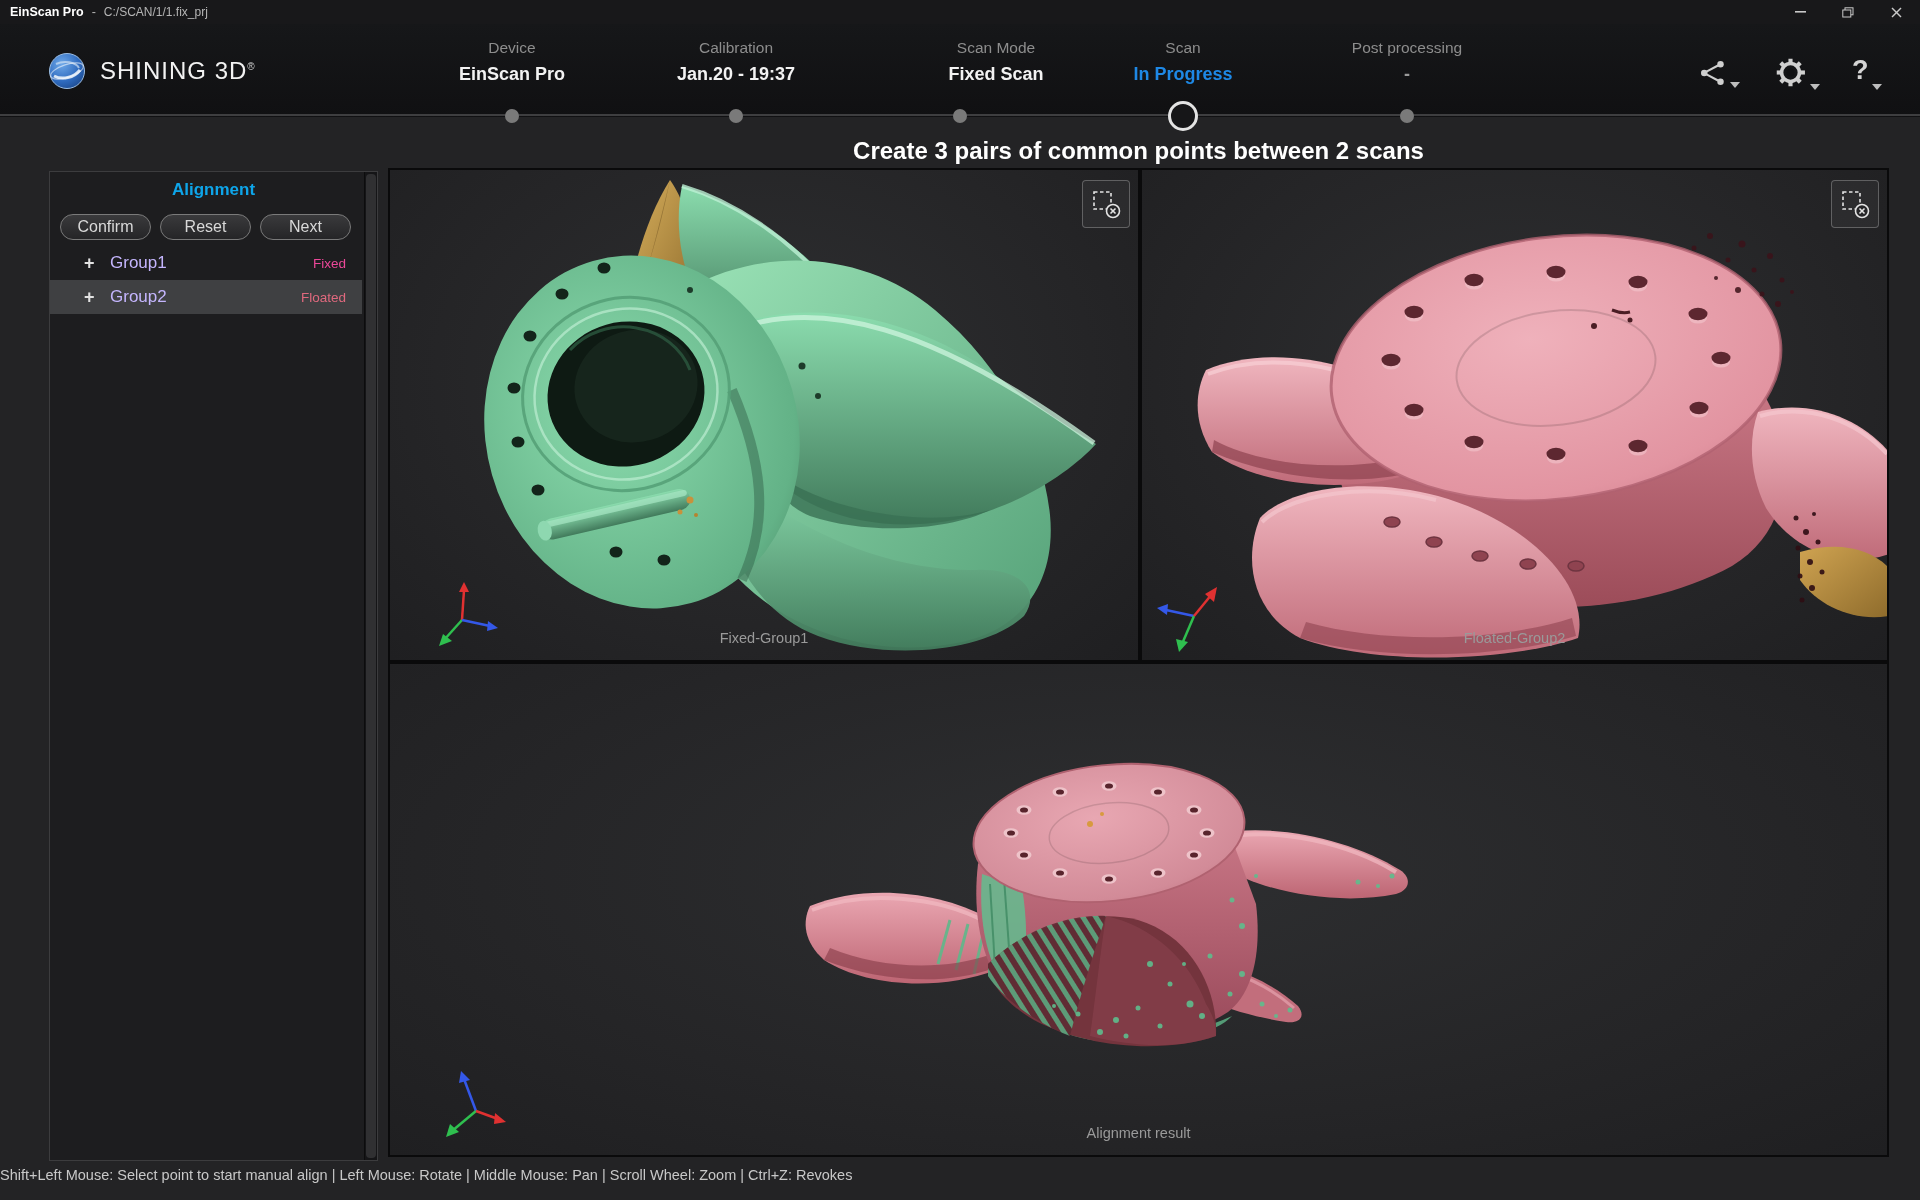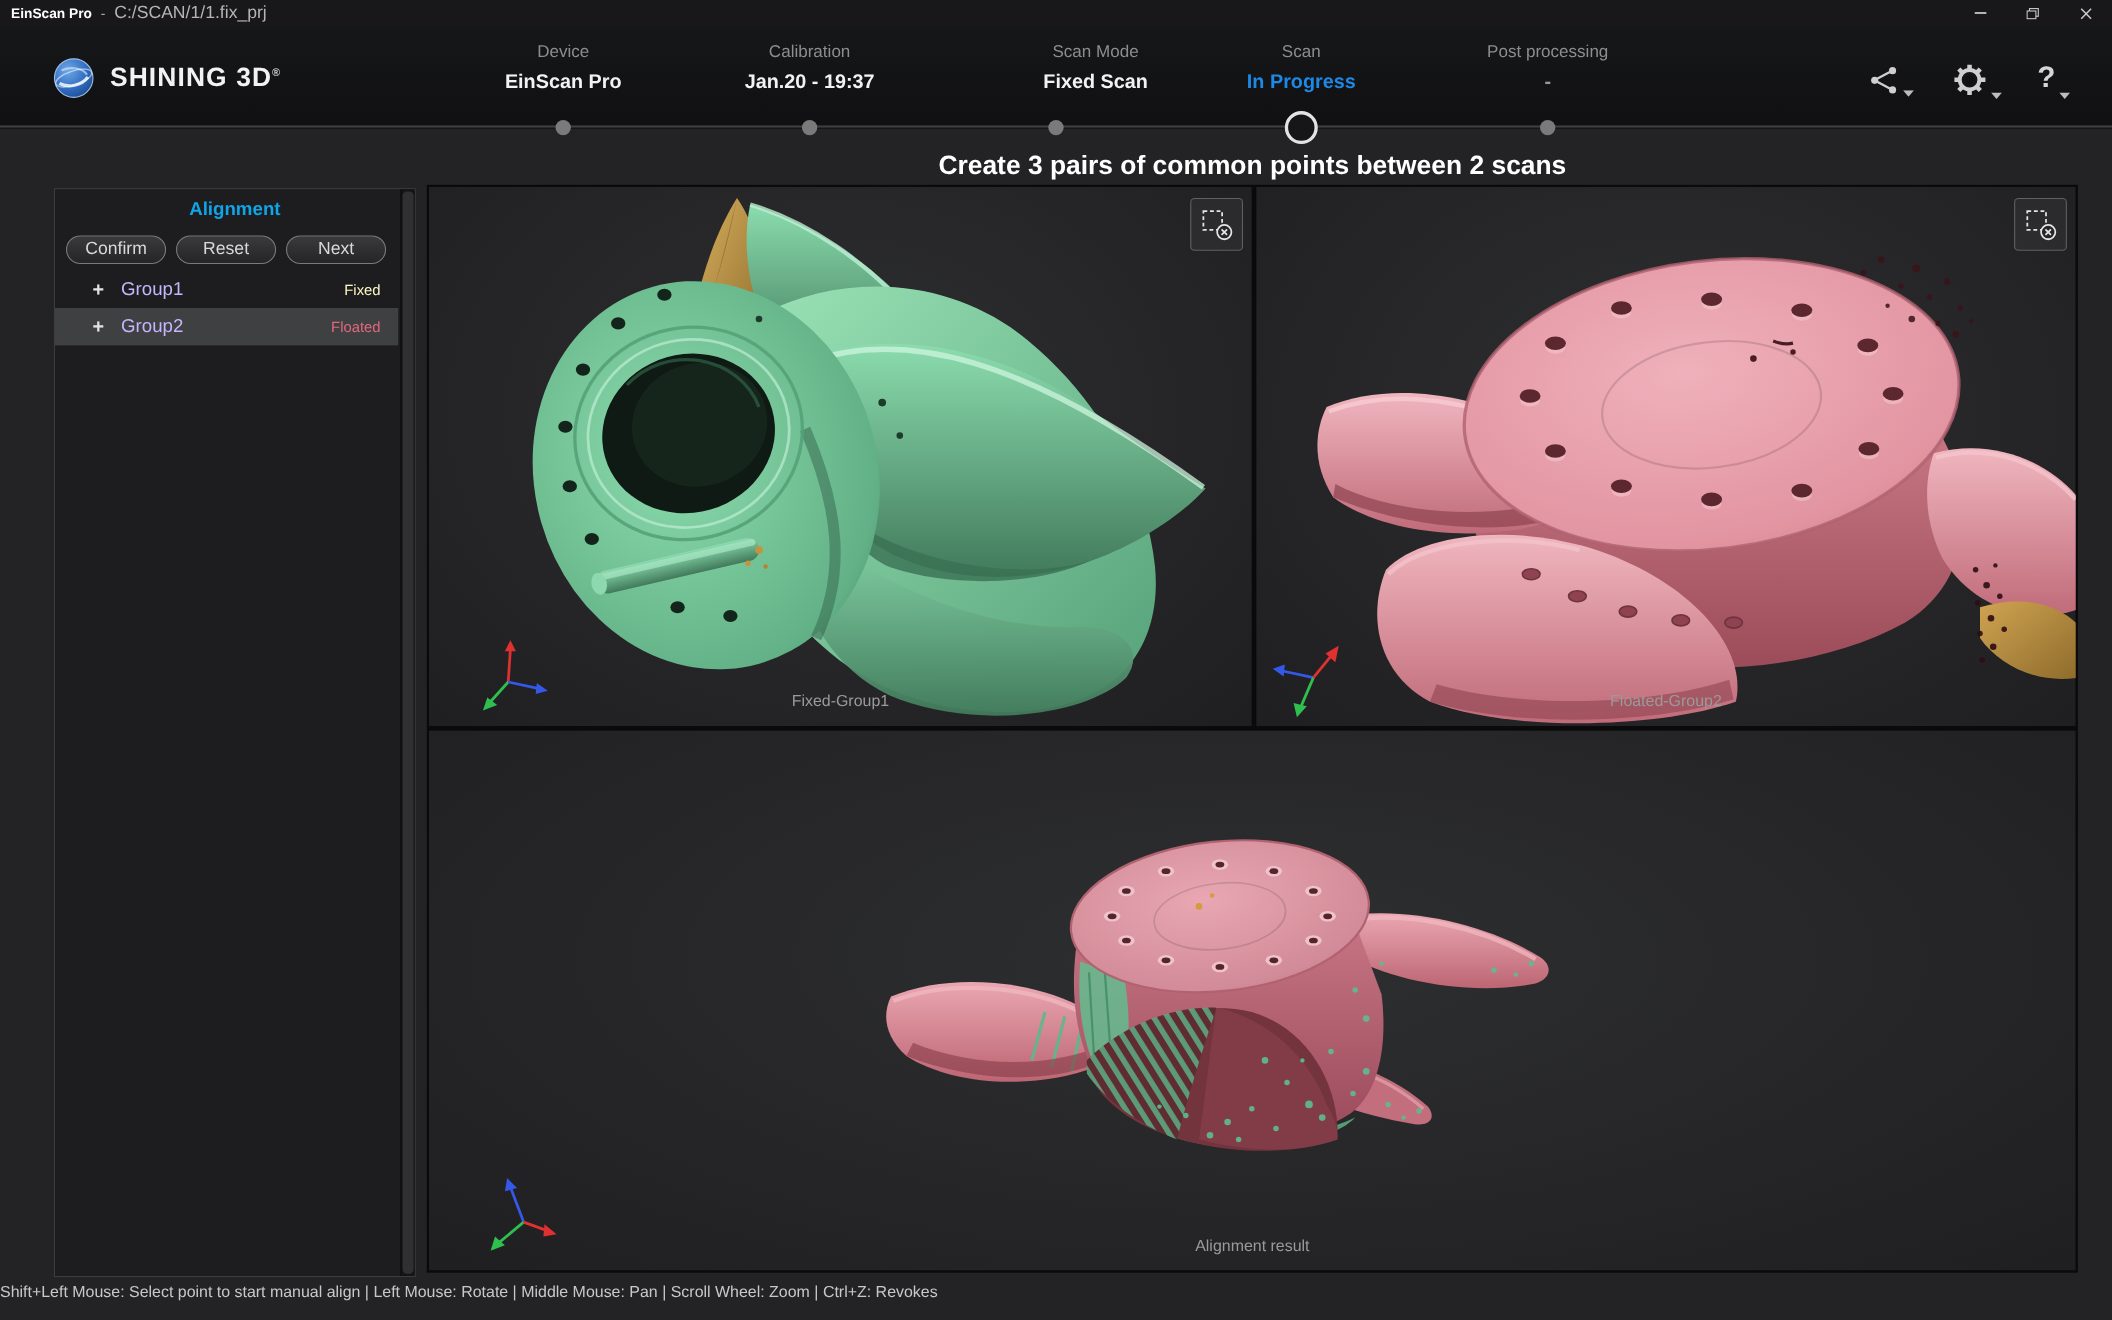--- a/index.html
+++ b/index.html
@@ -11,7 +11,7 @@
     display:flex;align-items:center;padding-left:10px;z-index:60;}
   #titlebar .app{font-size:12.5px;font-weight:bold;color:#ffffff}
   #titlebar .sep{font-size:12.5px;color:#b5b5b5;margin:0 8px}
-  #titlebar .path{font-size:16px;color:#b5b5b5}
+  #titlebar .path{font-size:12px;color:#b5b5b5}
   #win-controls{position:absolute;right:0;top:0;height:24px;display:flex}
   .win-btn{width:48px;height:24px;display:flex;align-items:center;justify-content:center;cursor:default}
 

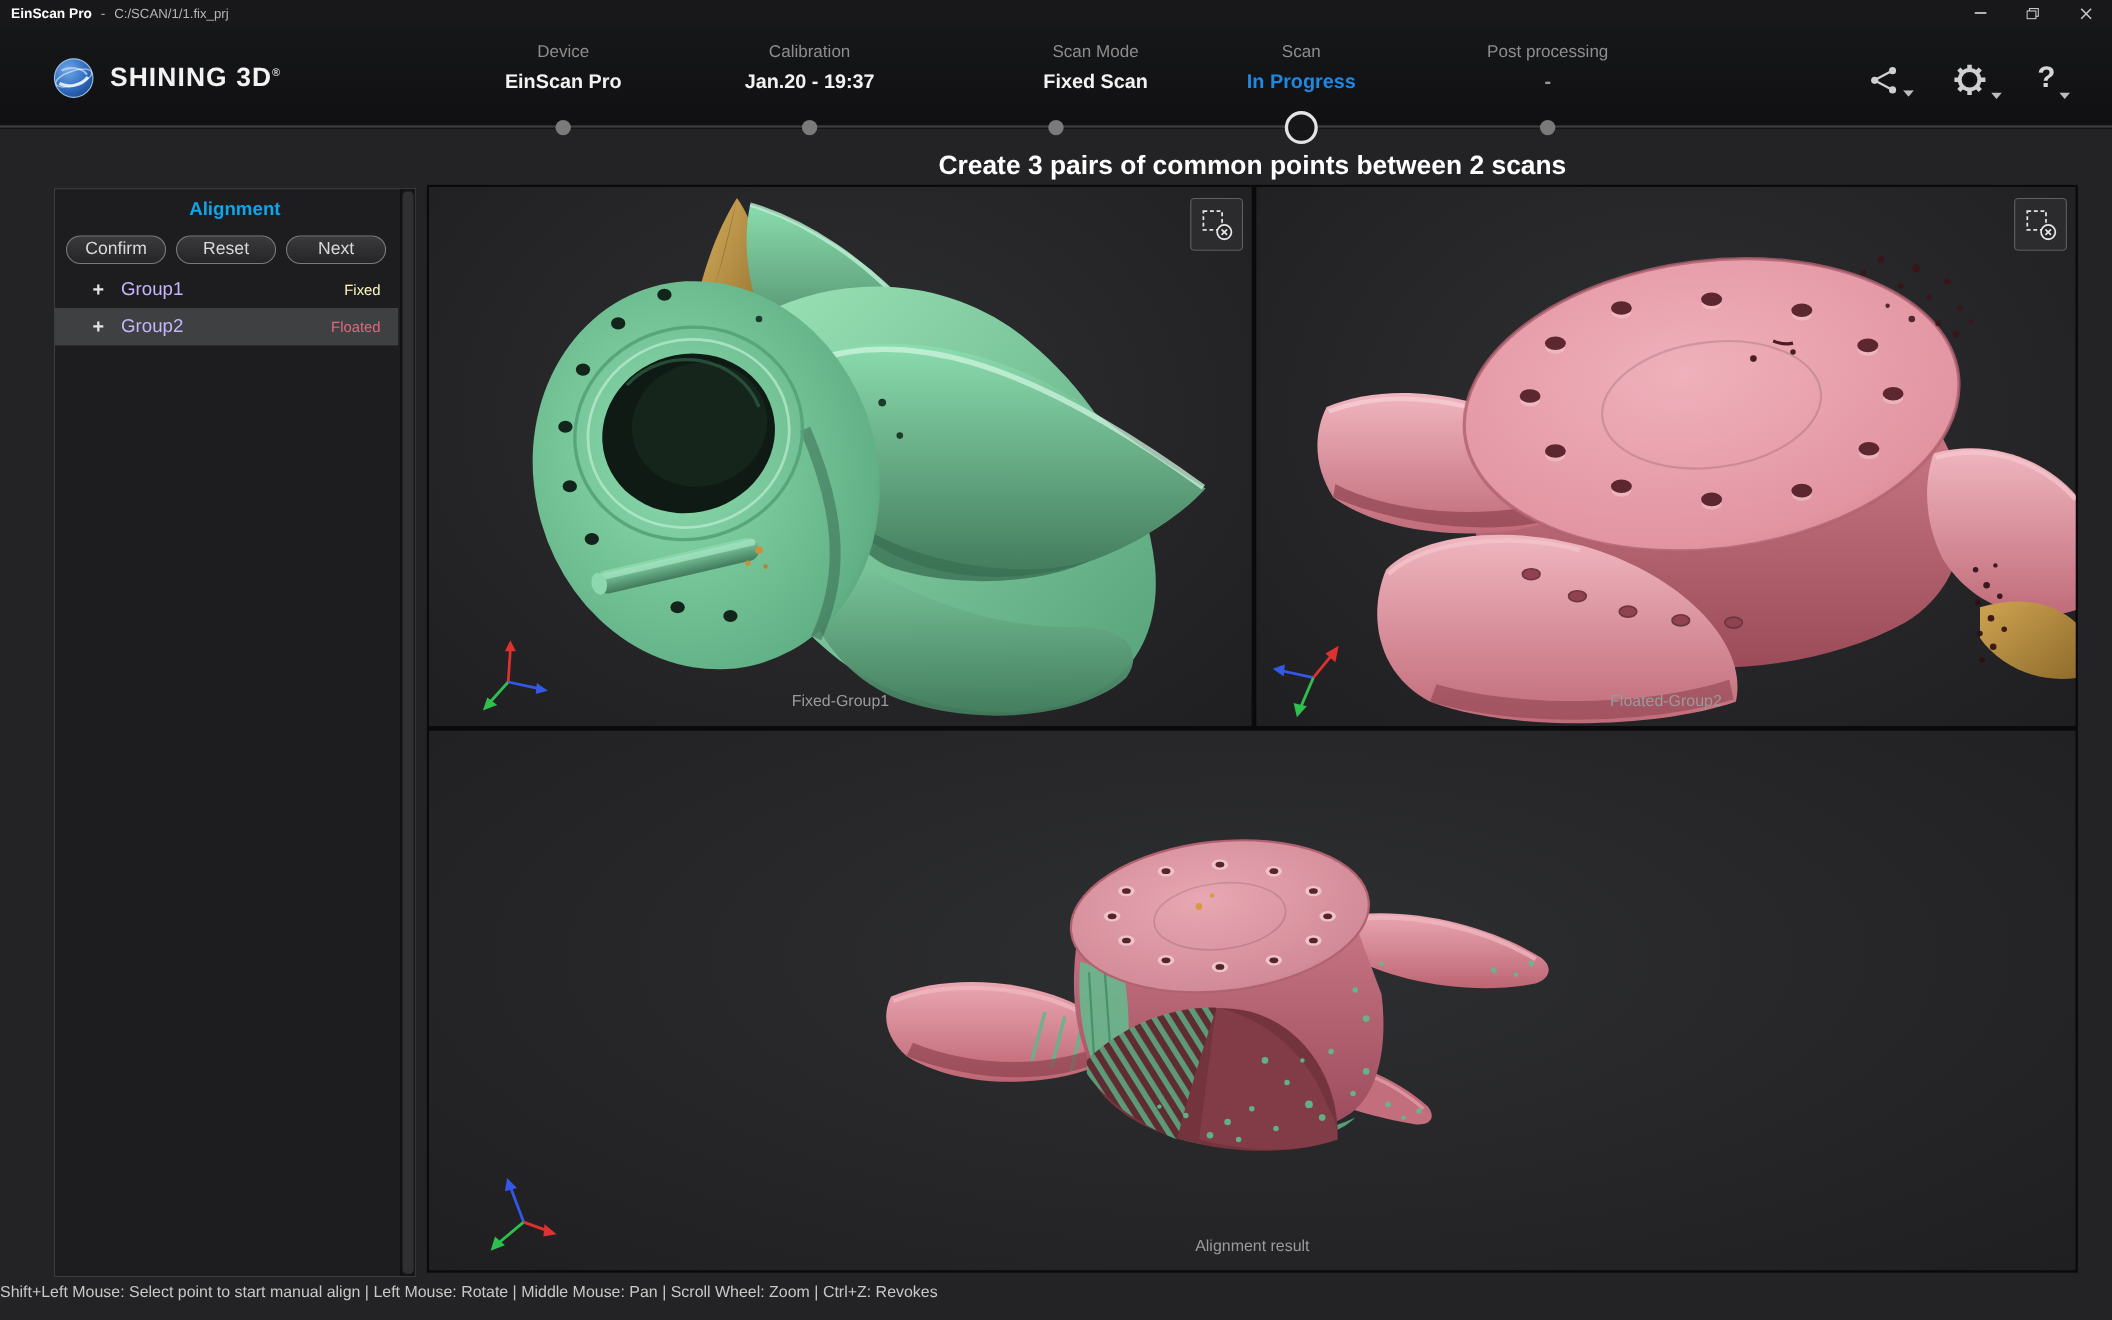--- a/index.html
+++ b/index.html
@@ -19,7 +19,7 @@
   #header-bg{position:absolute;left:0;top:24px;width:1920px;height:93px;
     background:linear-gradient(180deg,#161719 0%,#101012 100%);}
   #logo{position:absolute;left:48px;top:52px}
-  #brand{position:absolute;left:100px;top:57px;font-size:24px;font-weight:bold;letter-spacing:1px;color:#f2f2f2}
+  #brand{position:absolute;left:100px;top:57px;font-size:24px;font-weight:normal;letter-spacing:1px;color:#f2f2f2}
   #brand sup{font-size:10px;color:#cfcfcf}
   .step{position:absolute;top:38px;transform:translateX(-50%);text-align:center;white-space:nowrap;cursor:default}
   .step .lbl{font-size:15.5px;color:#8d8d8d;line-height:20px}

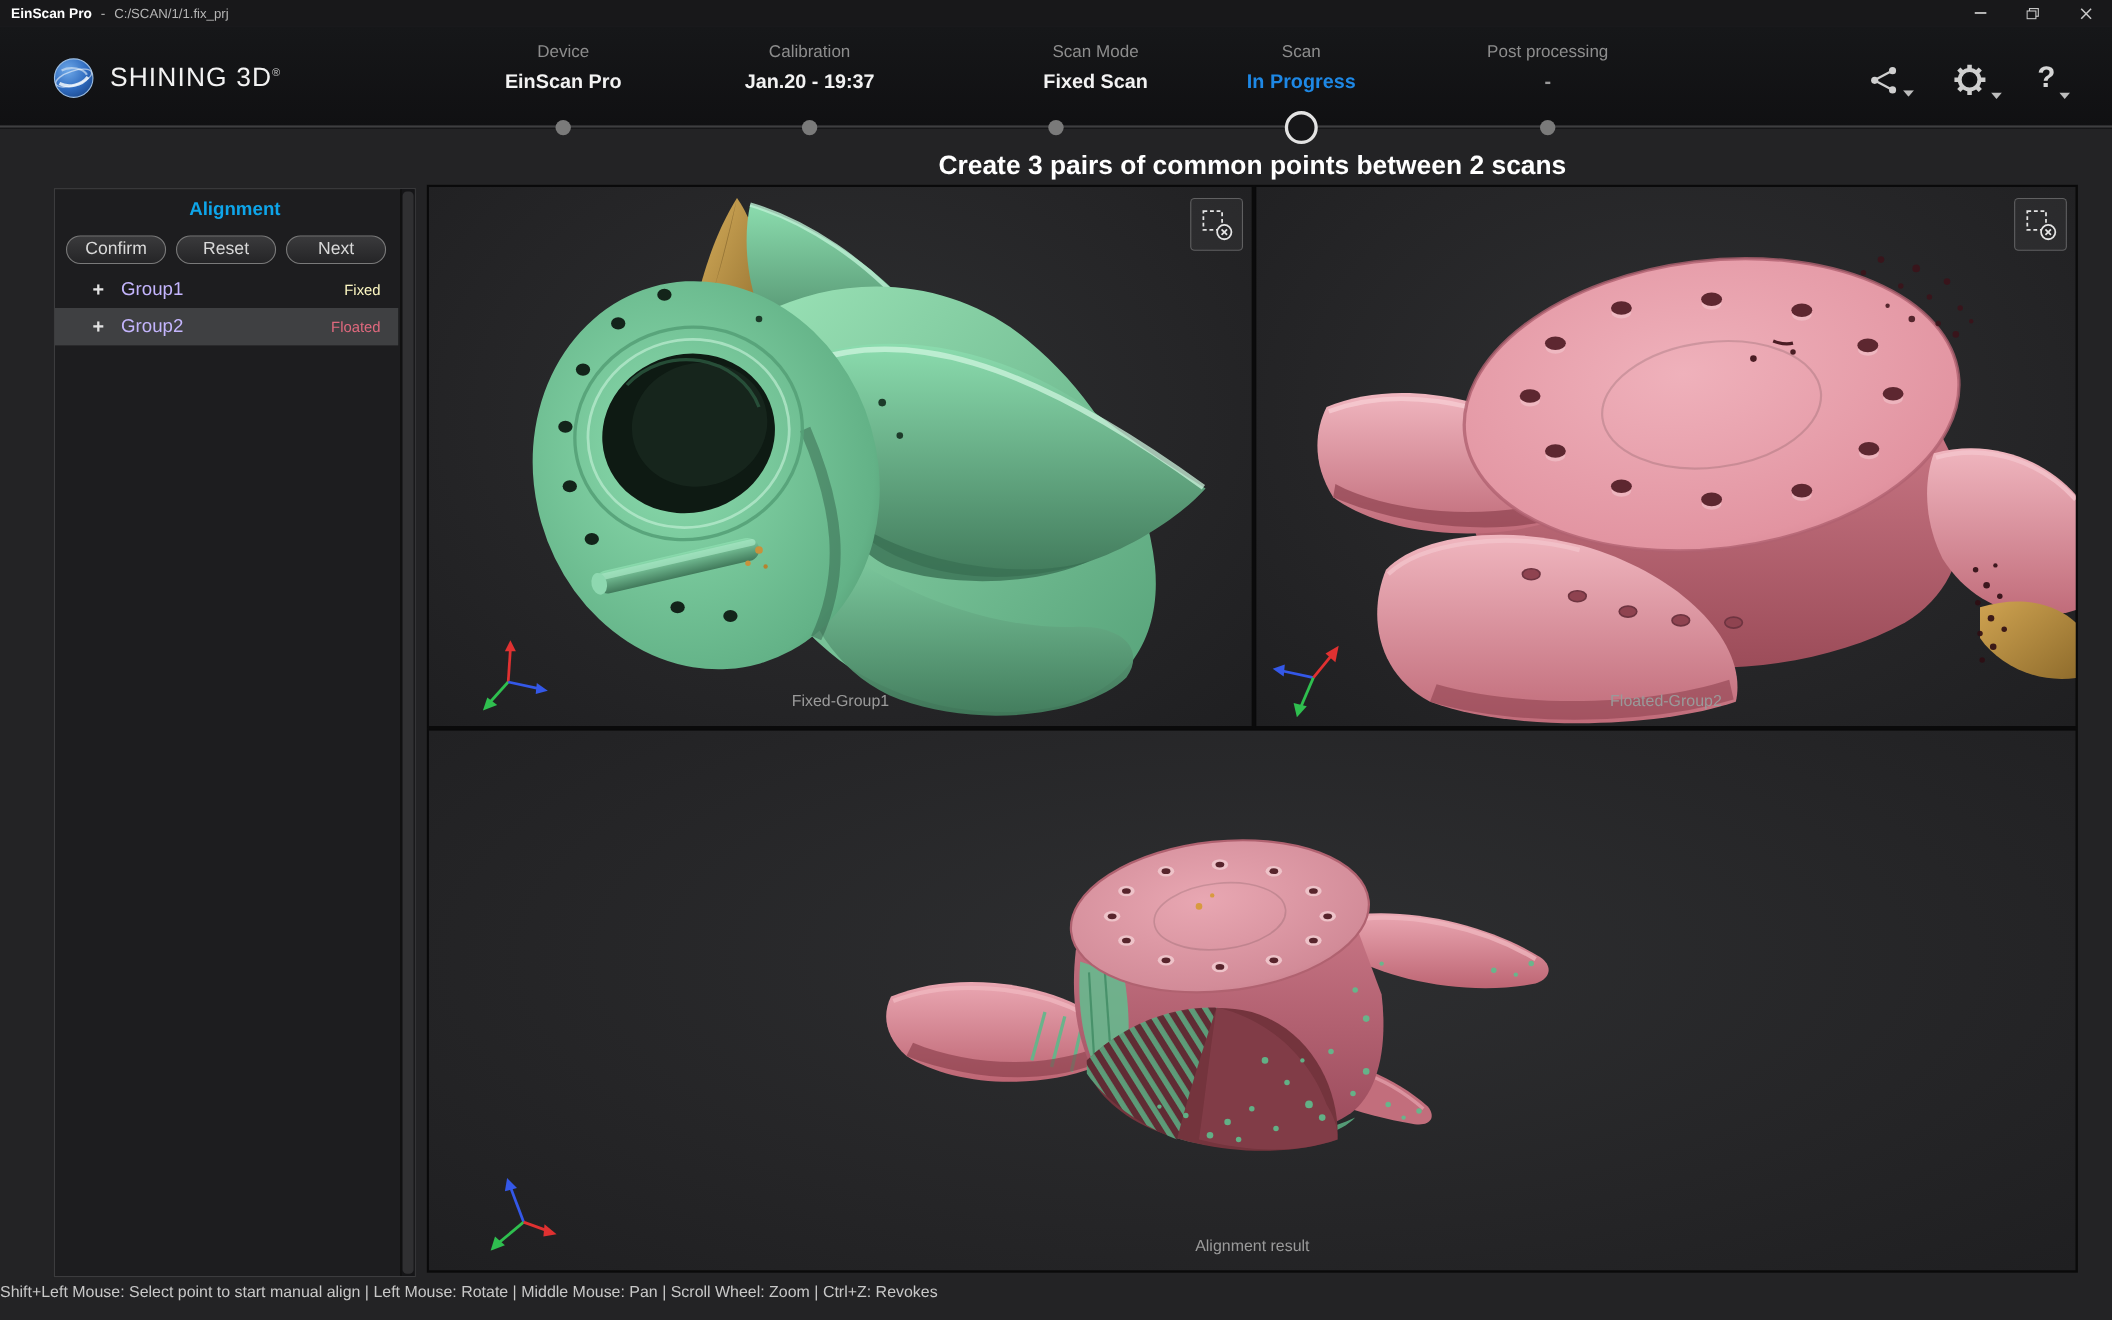--- a/index.html
+++ b/index.html
@@ -52,7 +52,7 @@
   .grow .expander{width:20px;font-size:18px;font-weight:bold;color:#e2e2e2}
   .grow .gname{font-size:17px;color:#c4b5fd;margin-left:6px}
   .grow .gstatus{margin-left:auto;margin-right:16px;font-size:13.5px}
-  .status-fixed{color:#fef9c3}
+  .status-fixed{color:#ec4899}
   .status-floated{color:#e0697e}
   #panel-scroll{position:absolute;right:0;top:0;width:13px;height:100%;background:#151517;border-left:1px solid #0c0c0d}
   #panel-thumb{position:absolute;left:1px;top:2px;width:10px;height:984px;background:#303032;border-radius:4px}

